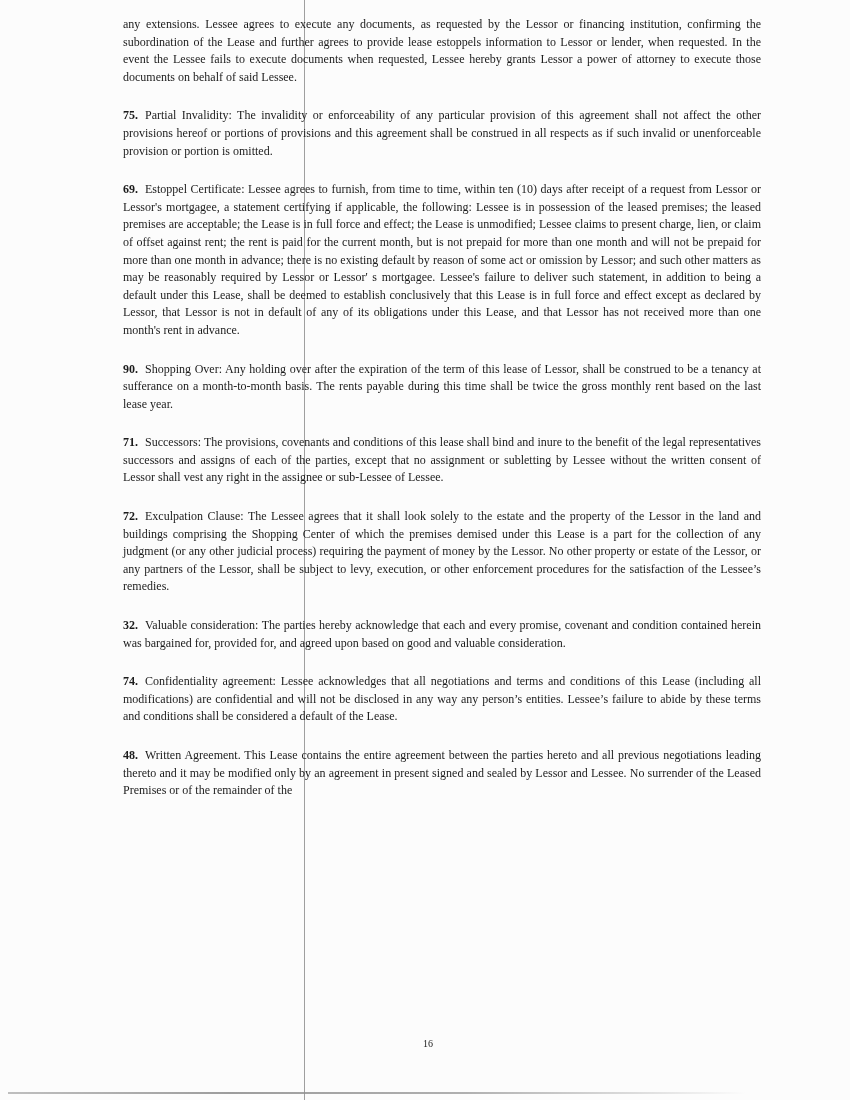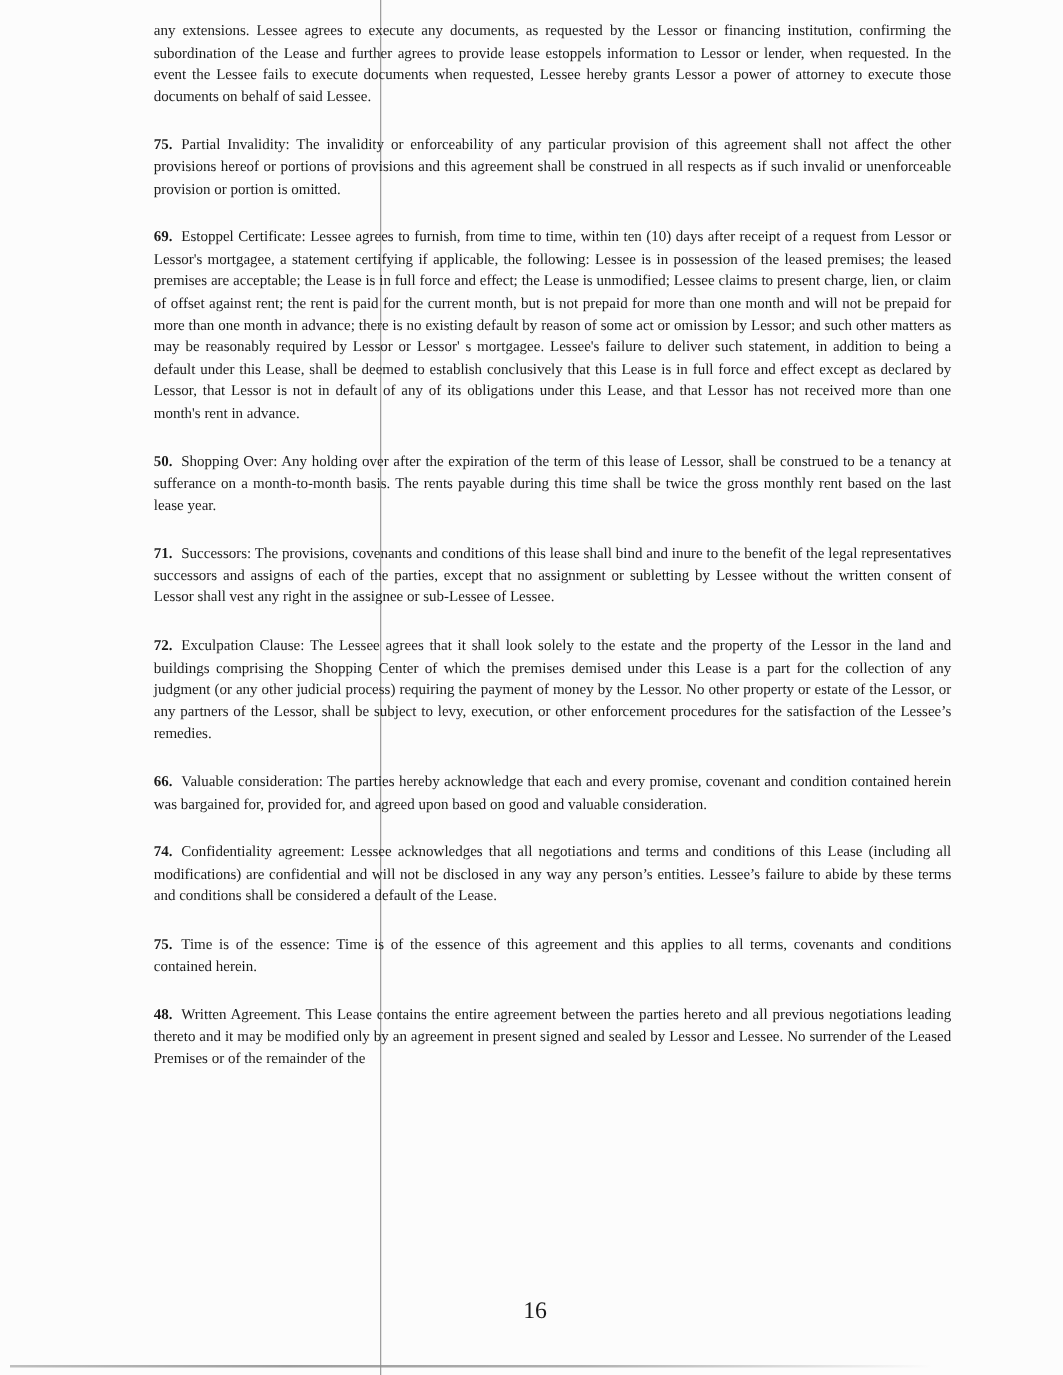--- a/index.html
+++ b/index.html
@@ -82,7 +82,7 @@
 
     <p class="para"><span class="clause-num">69.</span><span class="clause-title">Estoppel Certificate:</span> <span>Lessee agrees to furnish, from time to time, within ten (10) days after receipt of a request from Lessor or Lessor's mortgagee, a statement certifying if applicable, the following: Lessee is in possession of the leased premises; the leased premises are acceptable; the Lease is in full force and effect; the Lease is unmodified; Lessee claims to present charge, lien, or claim of offset against rent; the rent is paid for the current month, but is not prepaid for more than one month and will not be prepaid for more than one month in advance; there is no existing default by reason of some act or omission by Lessor; and such other matters as may be reasonably required by Lessor or Lessor' s mortgagee.  Lessee's failure to deliver such statement, in addition to being a default under this Lease, shall be deemed to establish conclusively that this Lease is in full force and effect except as declared by Lessor, that Lessor is not in default of any of its obligations under this Lease, and that Lessor has not received more than one month's rent in advance.</span></p>
 
-    <p class="para"><span class="clause-num">50.</span><span class="clause-title">Shopping Over:</span> <span>Any holding over after the expiration of the term of this lease of Lessor, shall be construed to be a tenancy at sufferance on a month-to-month basis. The rents payable during this time shall be twice the gross monthly rent based on the last lease year.</span></p>
+    <p class="para"><span class="clause-num">90.</span><span class="clause-title">Shopping Over:</span> <span>Any holding over after the expiration of the term of this lease of Lessor, shall be construed to be a tenancy at sufferance on a month-to-month basis. The rents payable during this time shall be twice the gross monthly rent based on the last lease year.</span></p>
 
     <p class="para"><span class="clause-num">71.</span><span class="clause-title">Successors:</span> <span>The provisions, covenants and conditions of this lease shall bind and inure to the benefit of the legal representatives successors and assigns of each of the parties, except that no assignment or subletting by Lessee without the written consent of Lessor shall vest any right in the assignee or sub-Lessee of Lessee.</span></p>
 

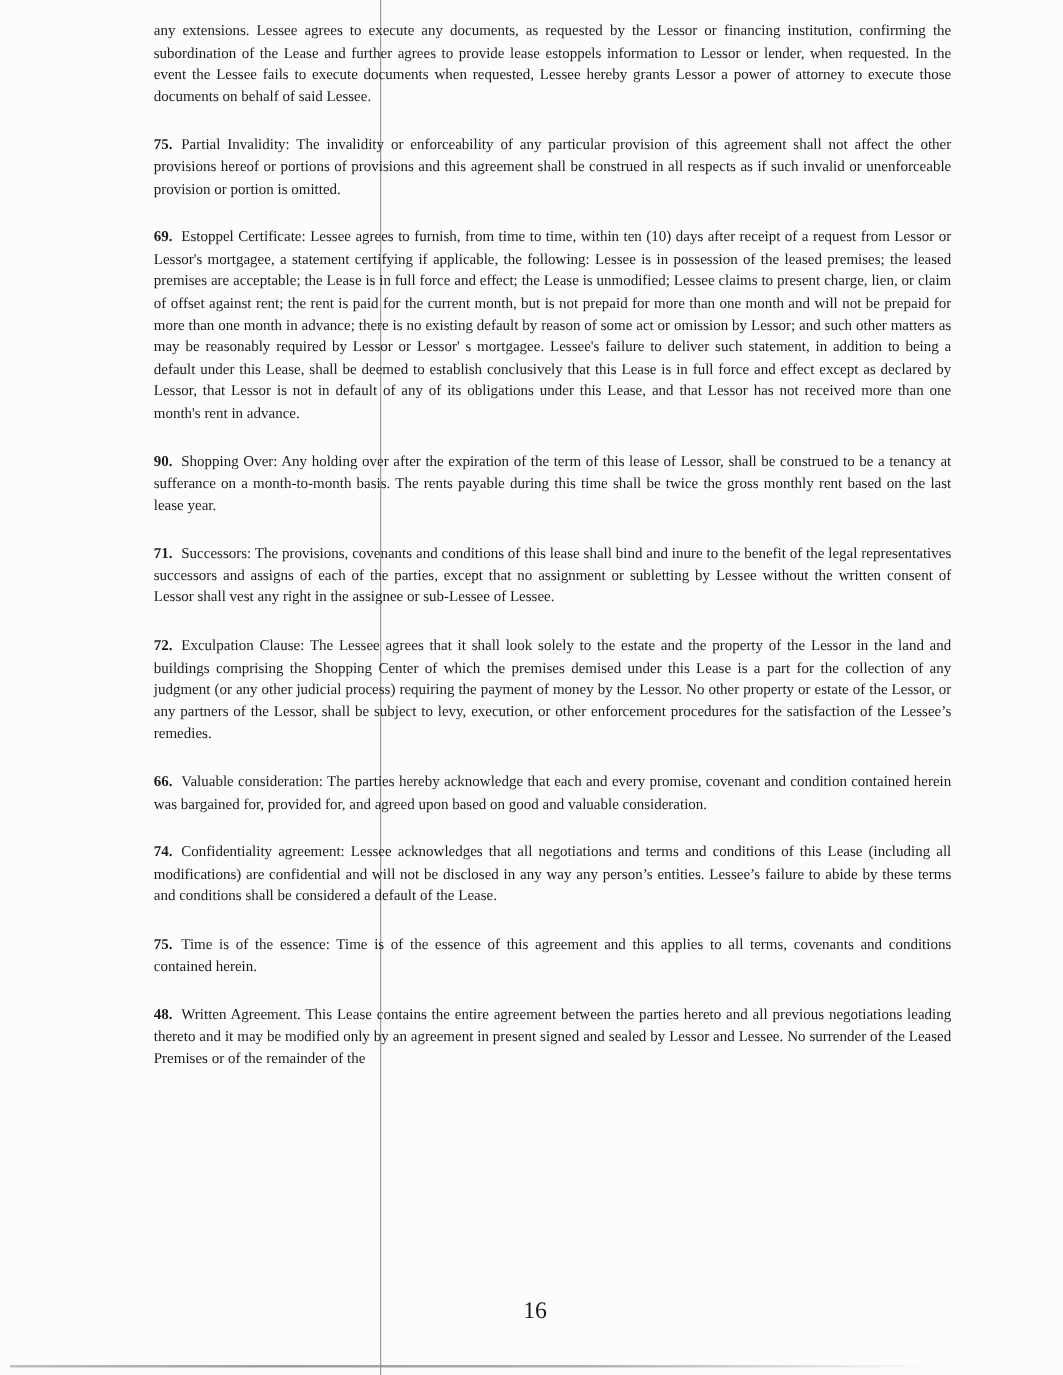--- a/index.html
+++ b/index.html
@@ -88,7 +88,7 @@
 
     <p class="para"><span class="clause-num">72.</span><span class="clause-title">Exculpation Clause:</span> <span>The Lessee agrees that it shall look solely to the estate and the property of the Lessor in the land and buildings comprising the Shopping Center of which the premises demised under this Lease is a part for the collection of any judgment (or any other judicial process) requiring the payment of money by the Lessor.  No other property or estate of the Lessor, or any partners of the Lessor, shall be subject to levy, execution, or other enforcement procedures for the satisfaction of the Lessee’s remedies.</span></p>
 
-    <p class="para"><span class="clause-num">66.</span><span class="clause-title">Valuable consideration:</span> <span>The parties hereby acknowledge that each and every promise, covenant and condition contained herein was bargained for, provided for, and agreed upon based on good and valuable consideration.</span></p>
+    <p class="para"><span class="clause-num">32.</span><span class="clause-title">Valuable consideration:</span> <span>The parties hereby acknowledge that each and every promise, covenant and condition contained herein was bargained for, provided for, and agreed upon based on good and valuable consideration.</span></p>
 
     <p class="para"><span class="clause-num">74.</span><span class="clause-title">Confidentiality agreement:</span> <span>Lessee acknowledges that all negotiations and terms and conditions of this Lease (including all modifications) are confidential and will not be disclosed in any way any person’s entities.  Lessee’s failure to abide by these terms and conditions shall be considered a default of the Lease.</span></p>
 

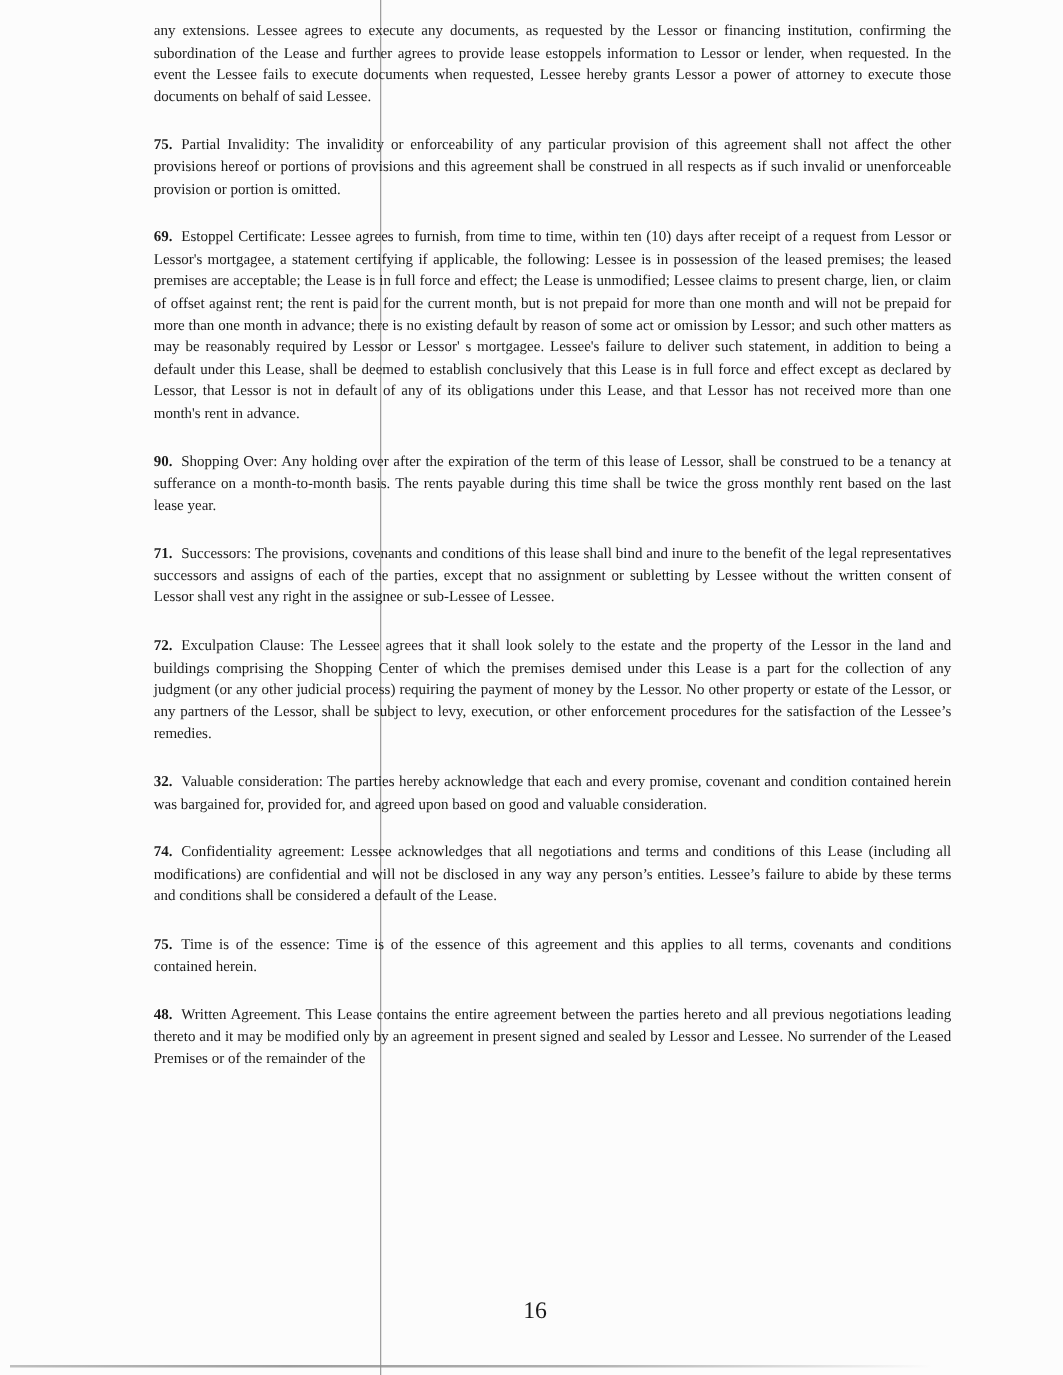--- a/index.html
+++ b/index.html
@@ -92,7 +92,6 @@
 
     <p class="para"><span class="clause-num">74.</span><span class="clause-title">Confidentiality agreement:</span> <span>Lessee acknowledges that all negotiations and terms and conditions of this Lease (including all modifications) are confidential and will not be disclosed in any way any person’s entities.  Lessee’s failure to abide by these terms and conditions shall be considered a default of the Lease.</span></p>
 
-    <p class="para"><span class="clause-num">75.</span><span class="clause-title">Time is of the essence:</span> <span>Time is of the essence of this agreement and this applies to all terms, covenants and conditions contained herein.</span></p>
 
     <p class="para"><span class="clause-num">48.</span><span class="clause-title">Written Agreement.</span> <span>This Lease contains the entire agreement between the parties hereto and all previous negotiations leading thereto and it may be modified only by an agreement in present signed and sealed by Lessor and Lessee.  No surrender of the Leased Premises or of the remainder of the</span></p>
 

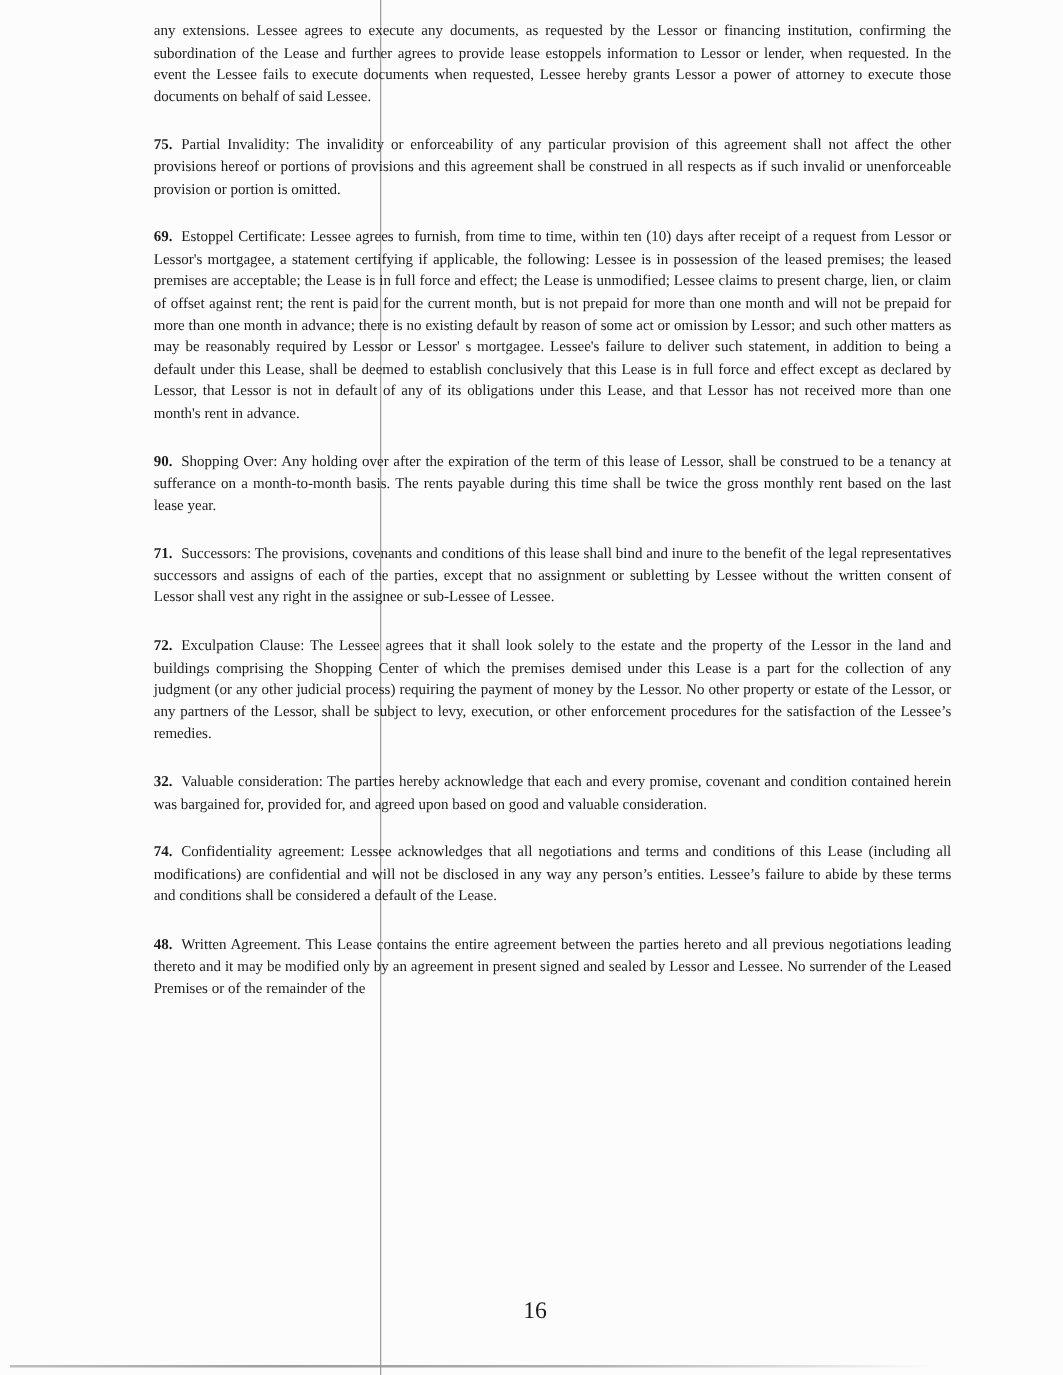--- a/index.html
+++ b/index.html
@@ -63,7 +63,7 @@
     top: 1038px;
     width: 610px;
     text-align: center;
-    font-size: 19px;
+    font-size: 10px;
   }
 </style>
 </head>

